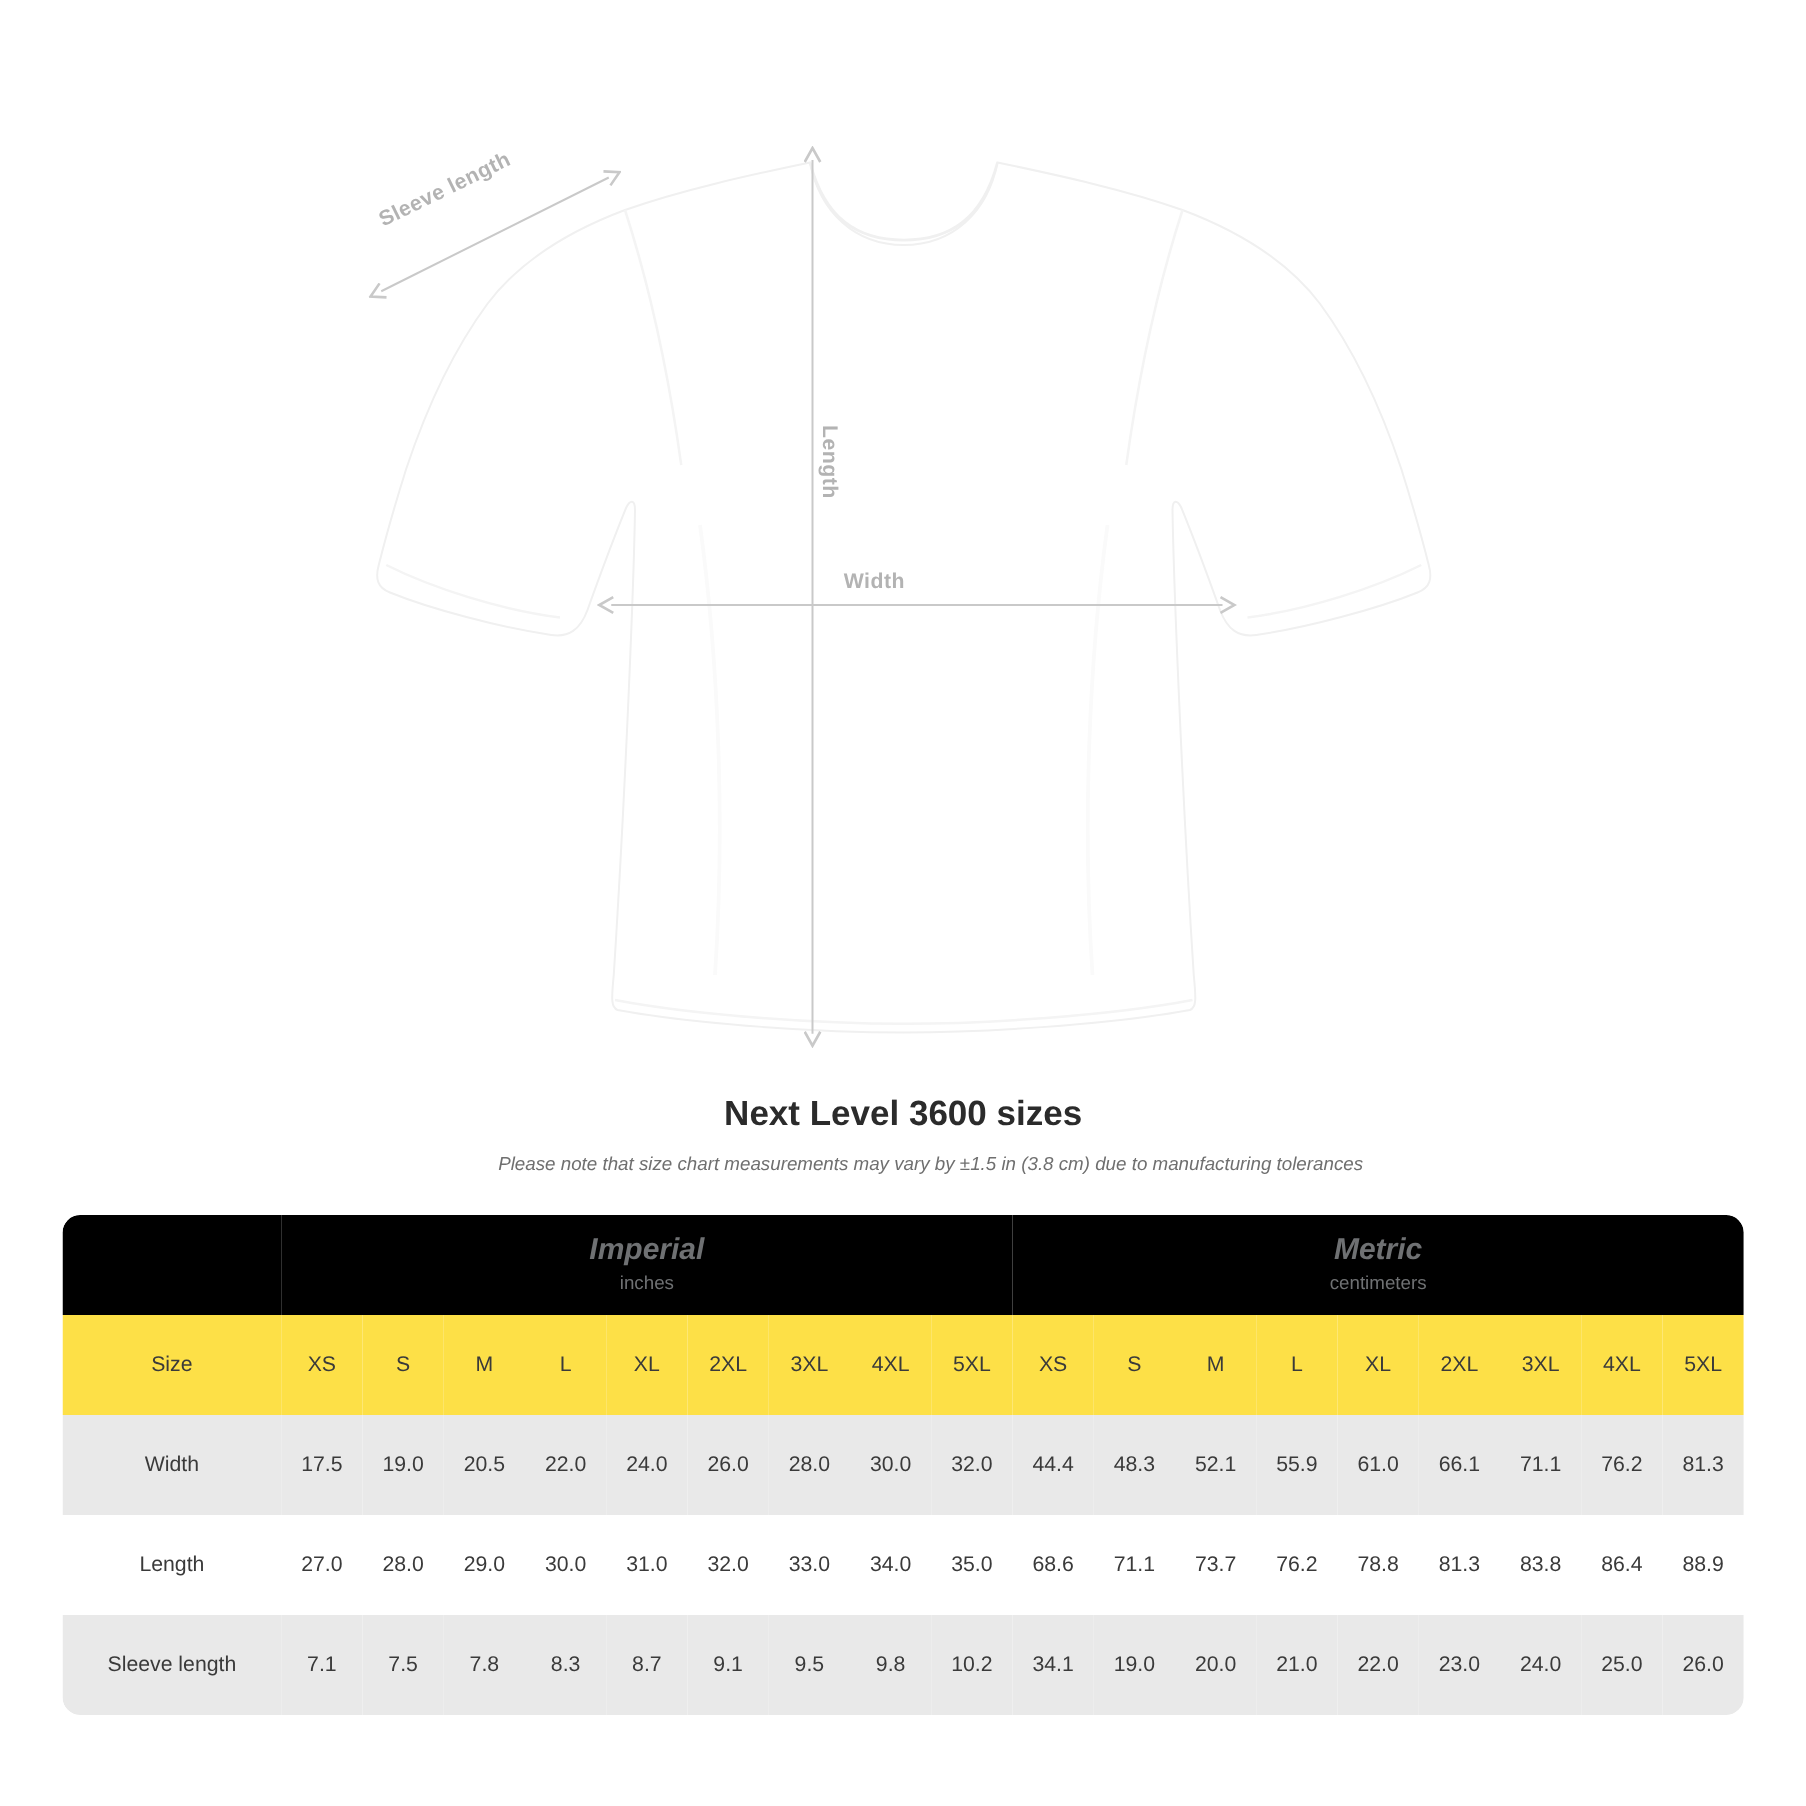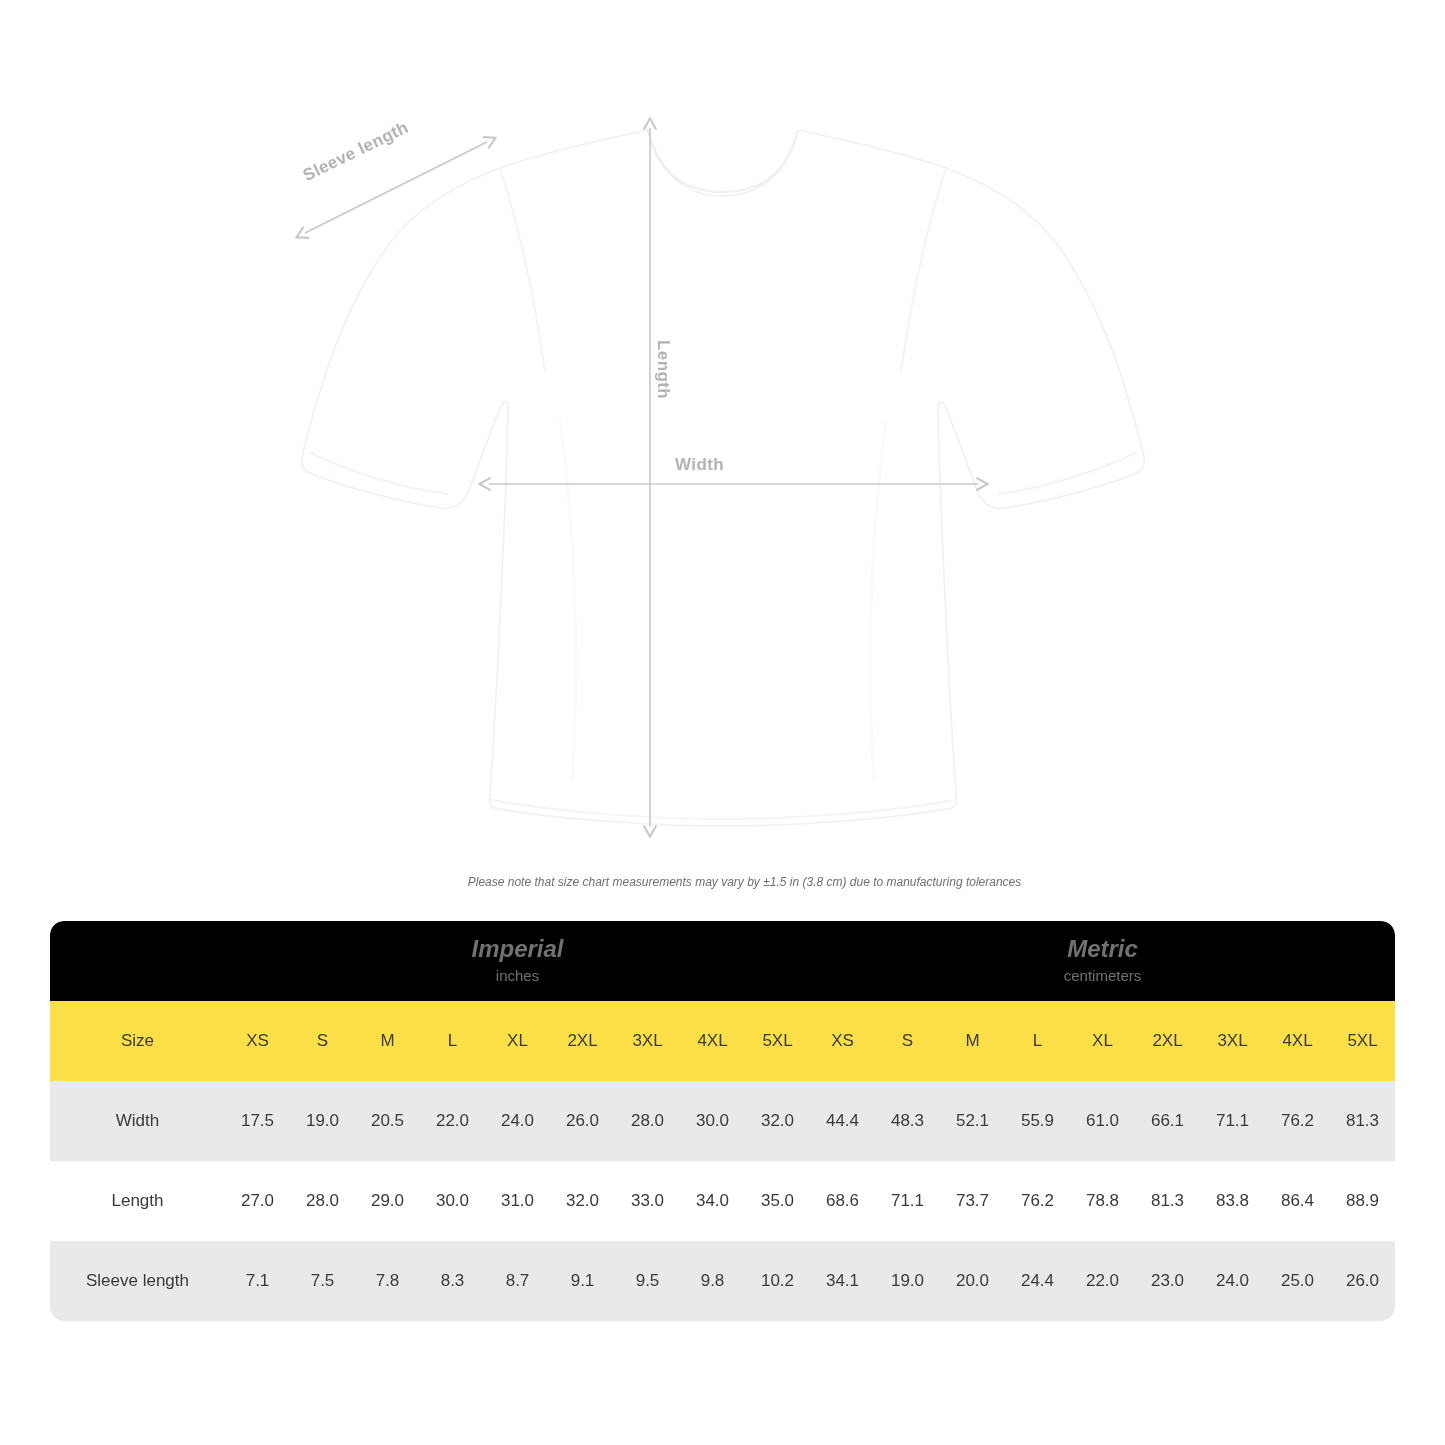--- a/index.html
+++ b/index.html
@@ -205,6 +205,7 @@
   </div>
 
   <div class="title-block">
+    <h1 class="chart-title">Next Level 3600 sizes</h1>
     <p class="chart-note">Please note that size chart measurements may vary by ±1.5 in (3.8 cm) due to manufacturing tolerances</p>
   </div>
 

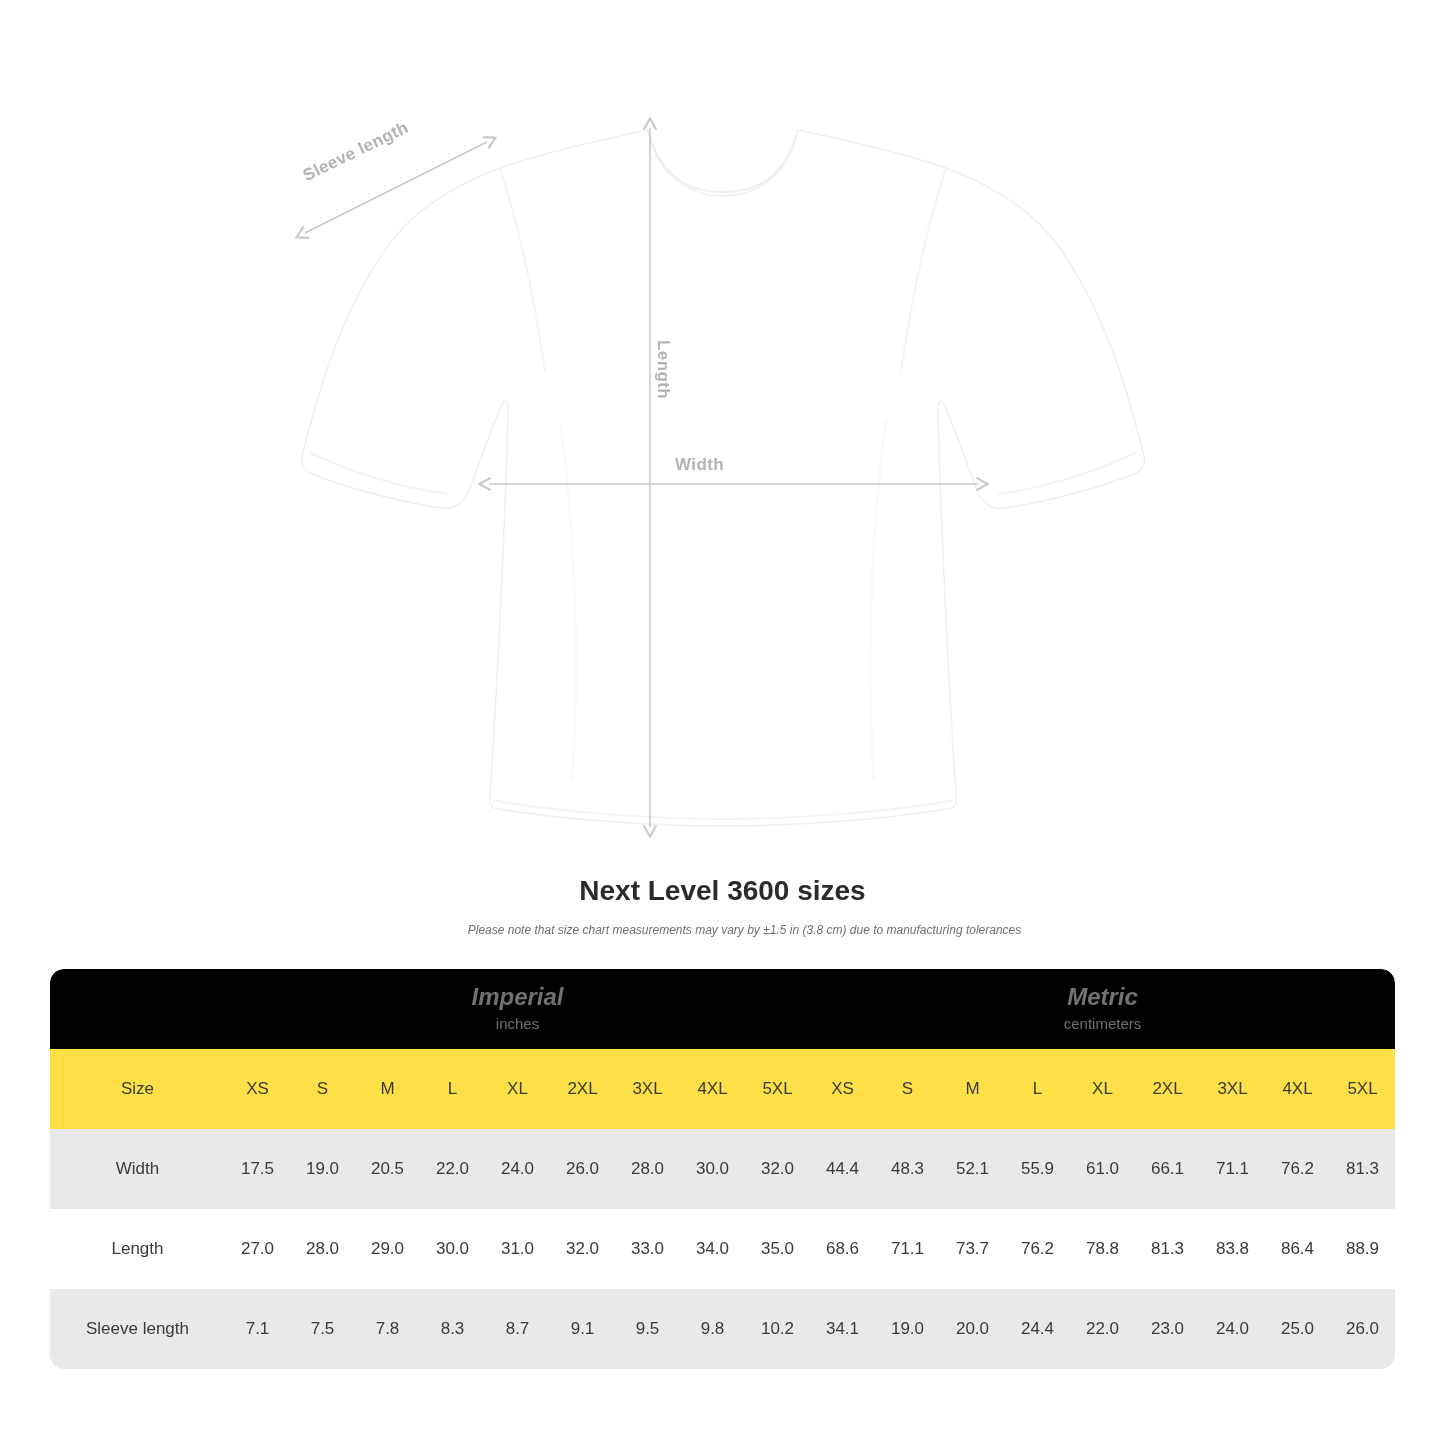--- a/index.html
+++ b/index.html
@@ -68,7 +68,7 @@
     margin: 0;
   }
   .chart-note {
-    font-size: 12px;
+    font-size: 15px;
     font-style: italic;
     color: #6f6f6f;
     margin: 16px 0 0 0;

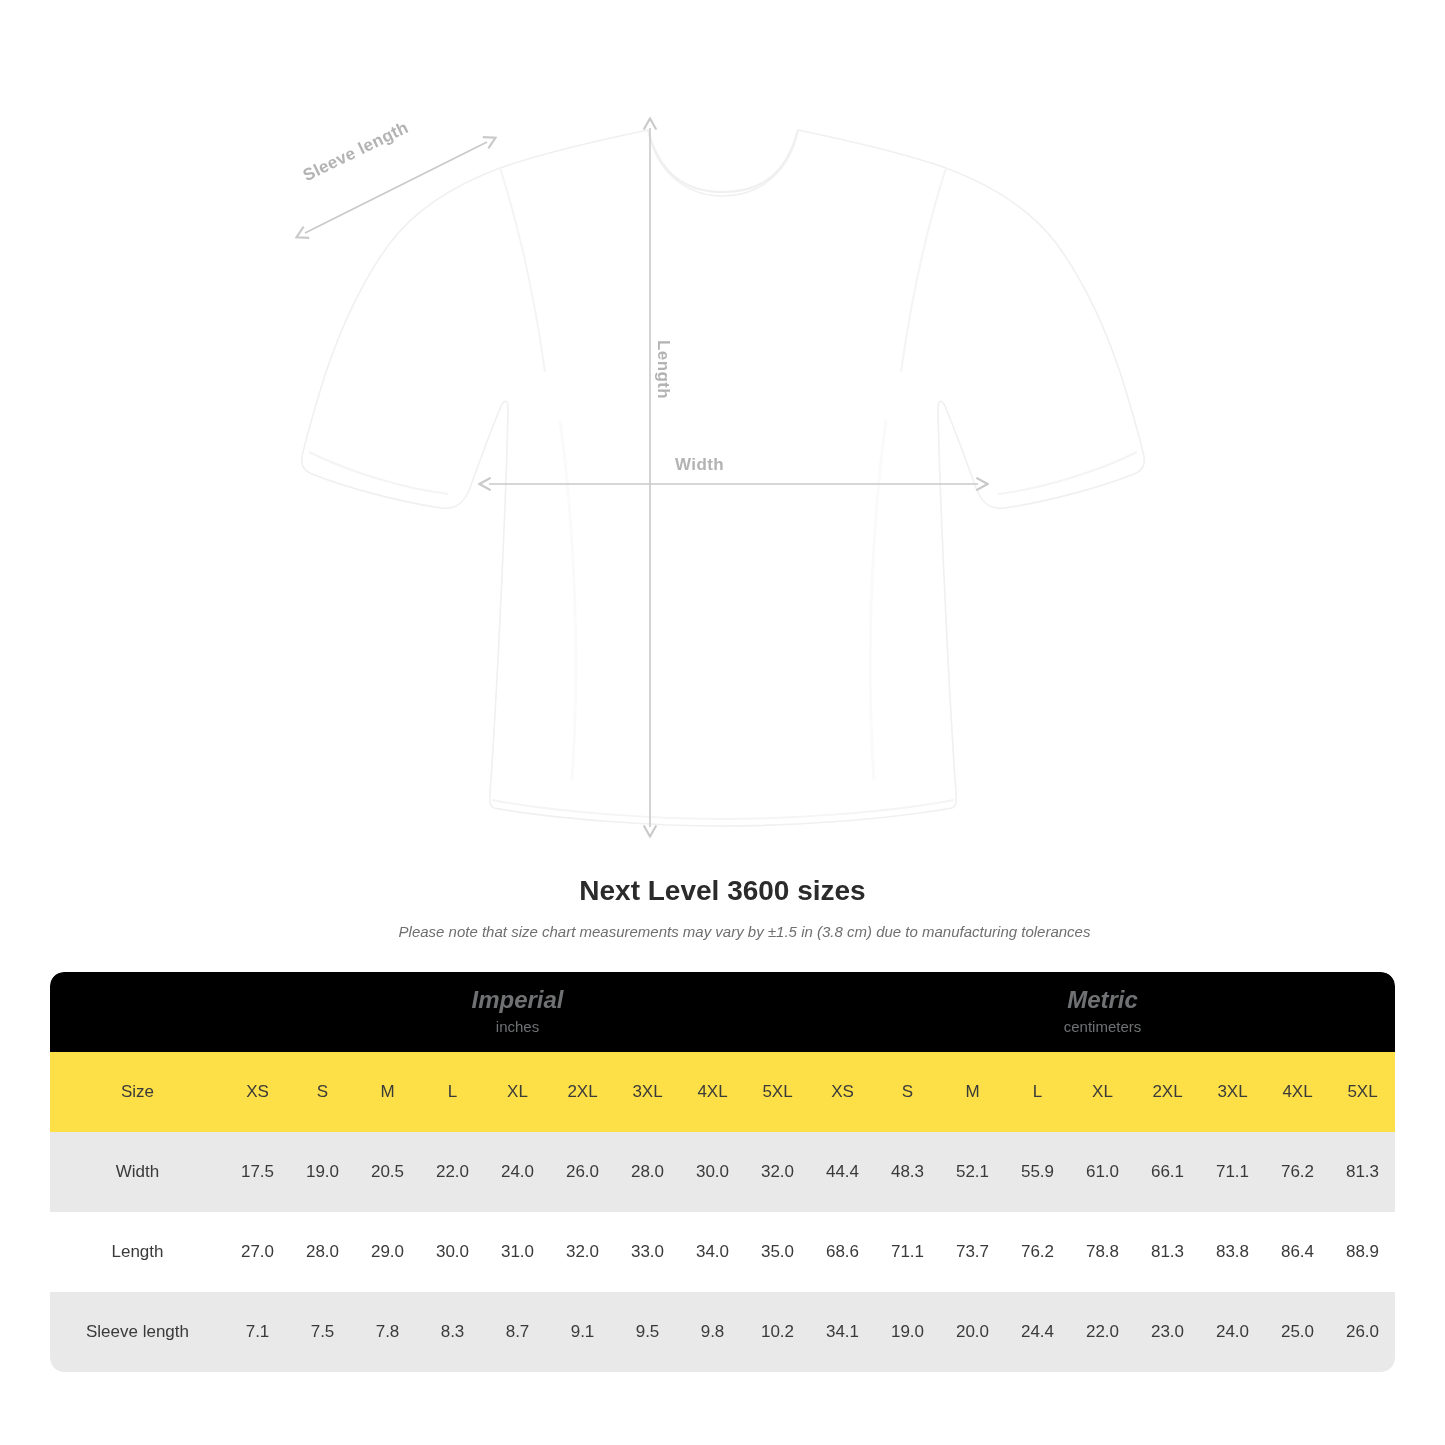--- a/index.html
+++ b/index.html
@@ -308,7 +308,7 @@
           <td>34.1</td>
           <td>19.0</td>
           <td>20.0</td>
-          <td>24.4</td>
+          <td>21.0</td>
           <td>22.0</td>
           <td>23.0</td>
           <td>24.0</td>

